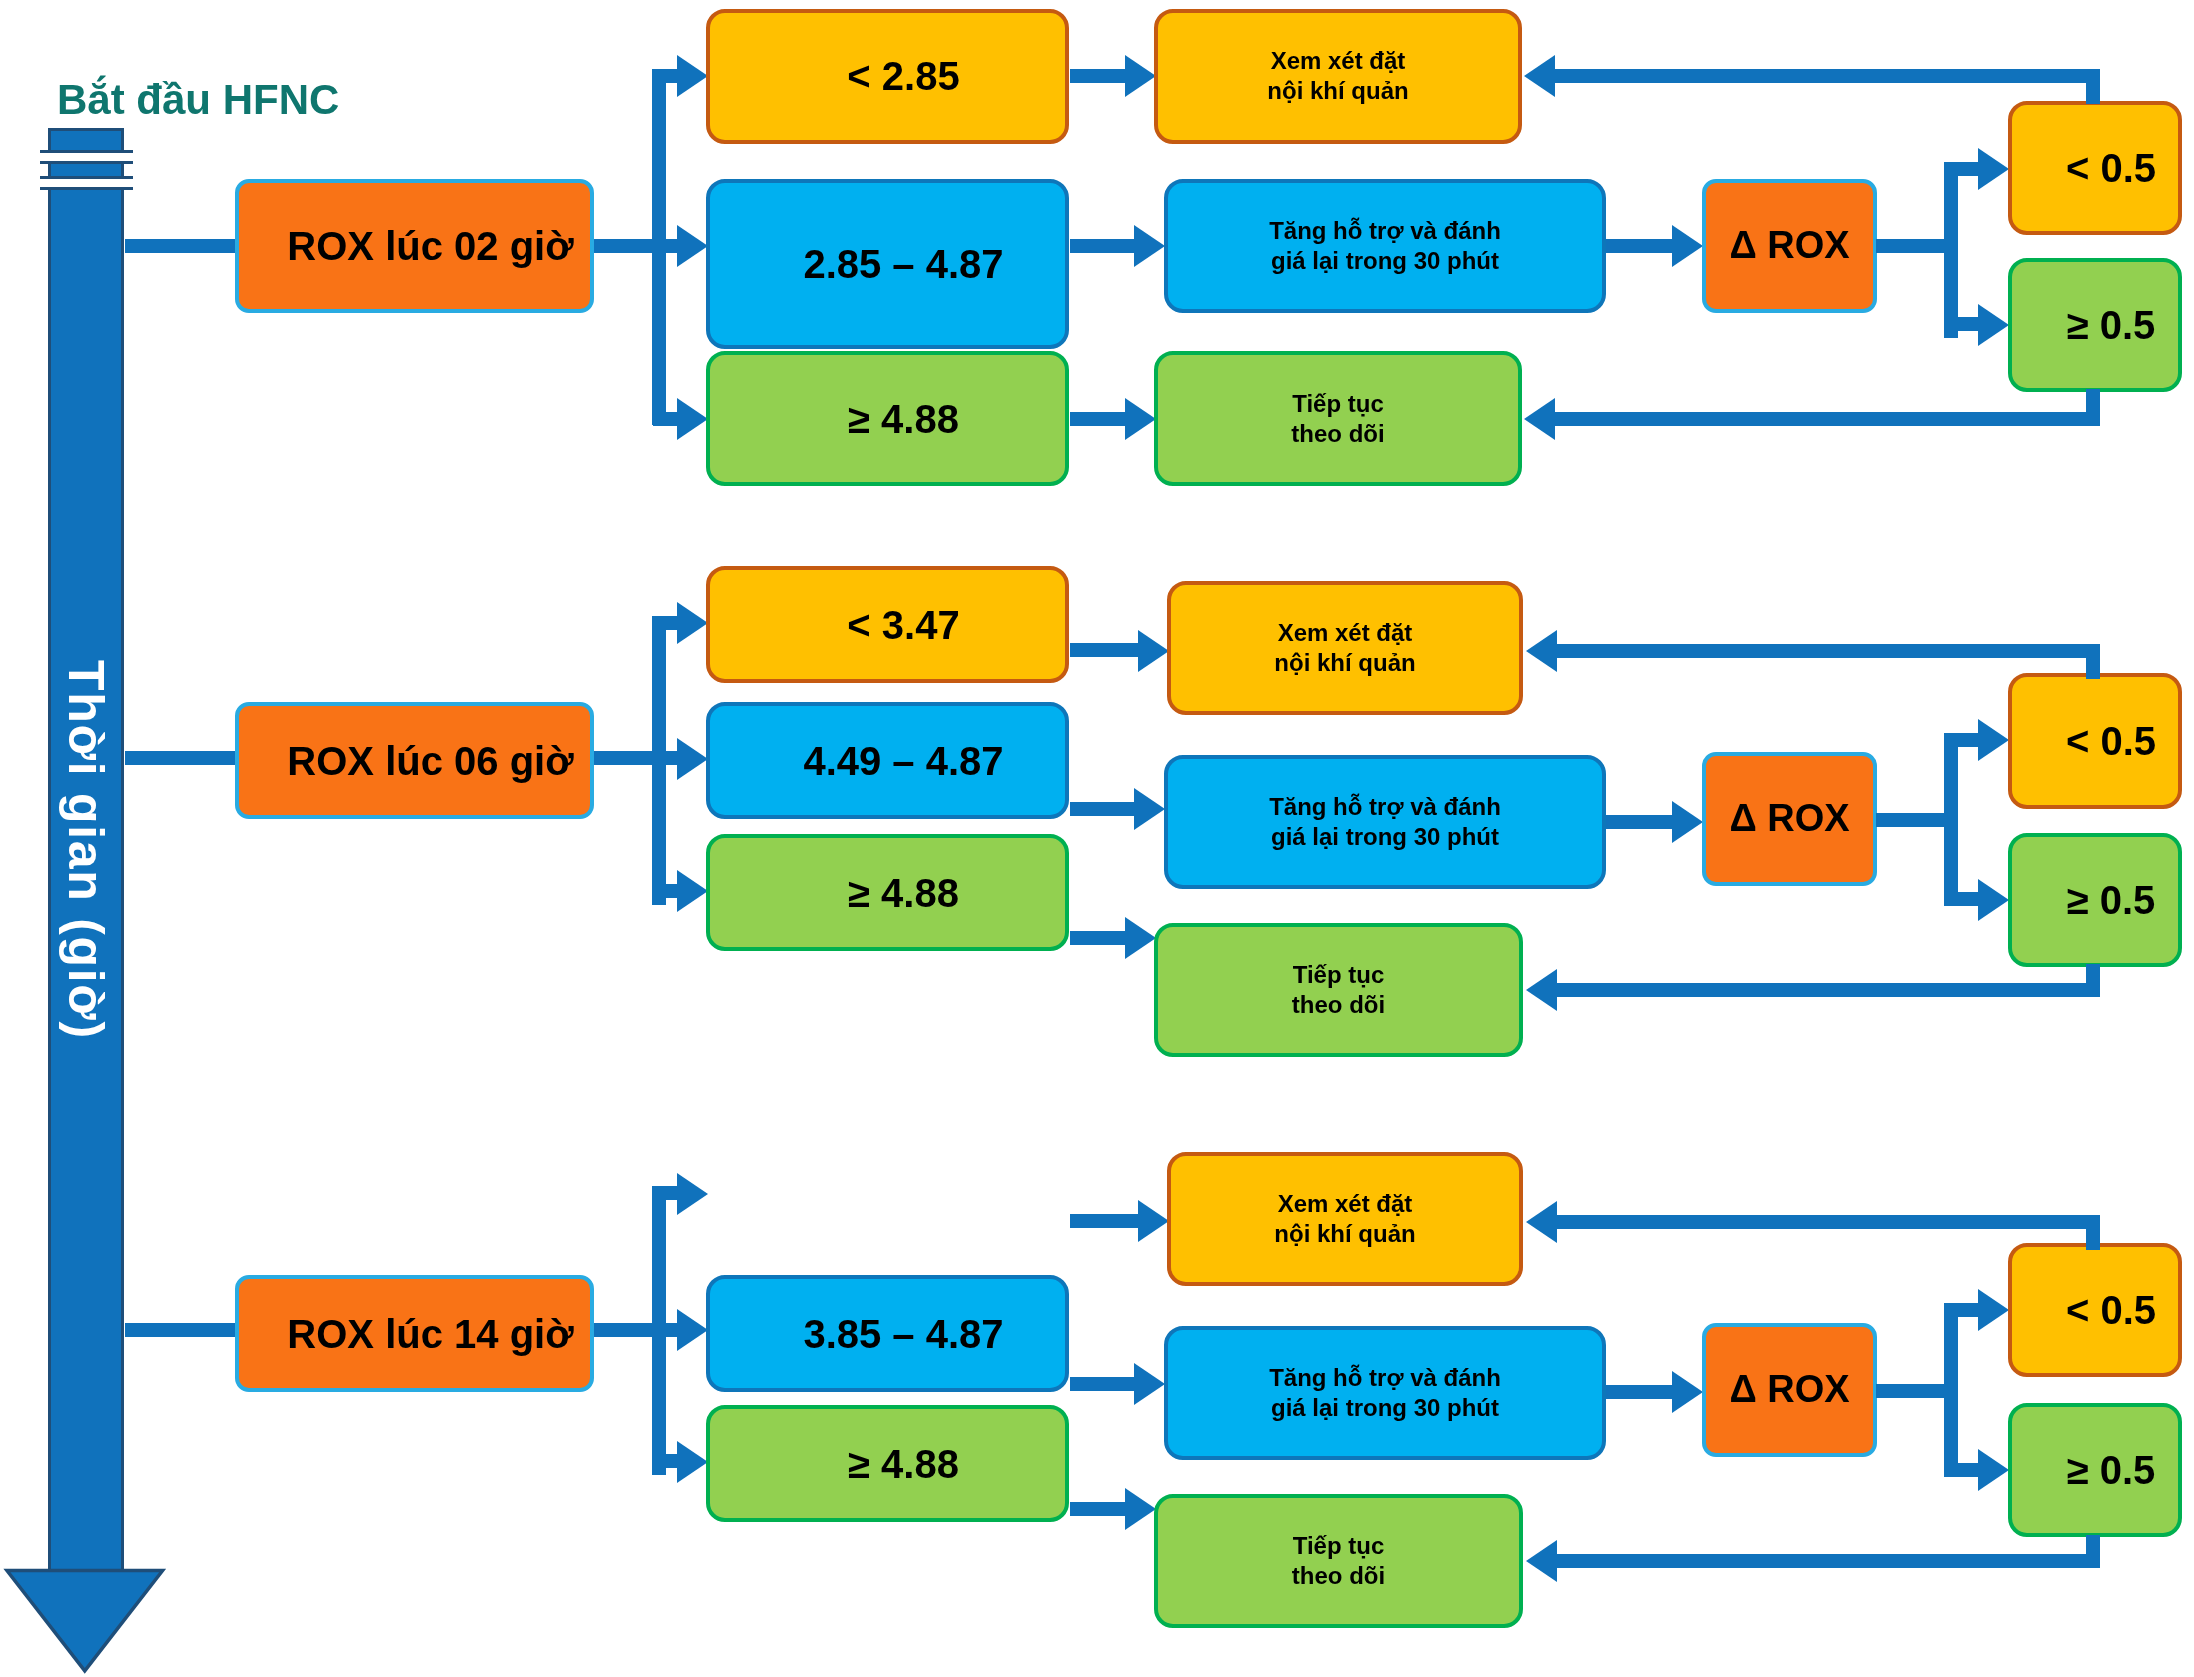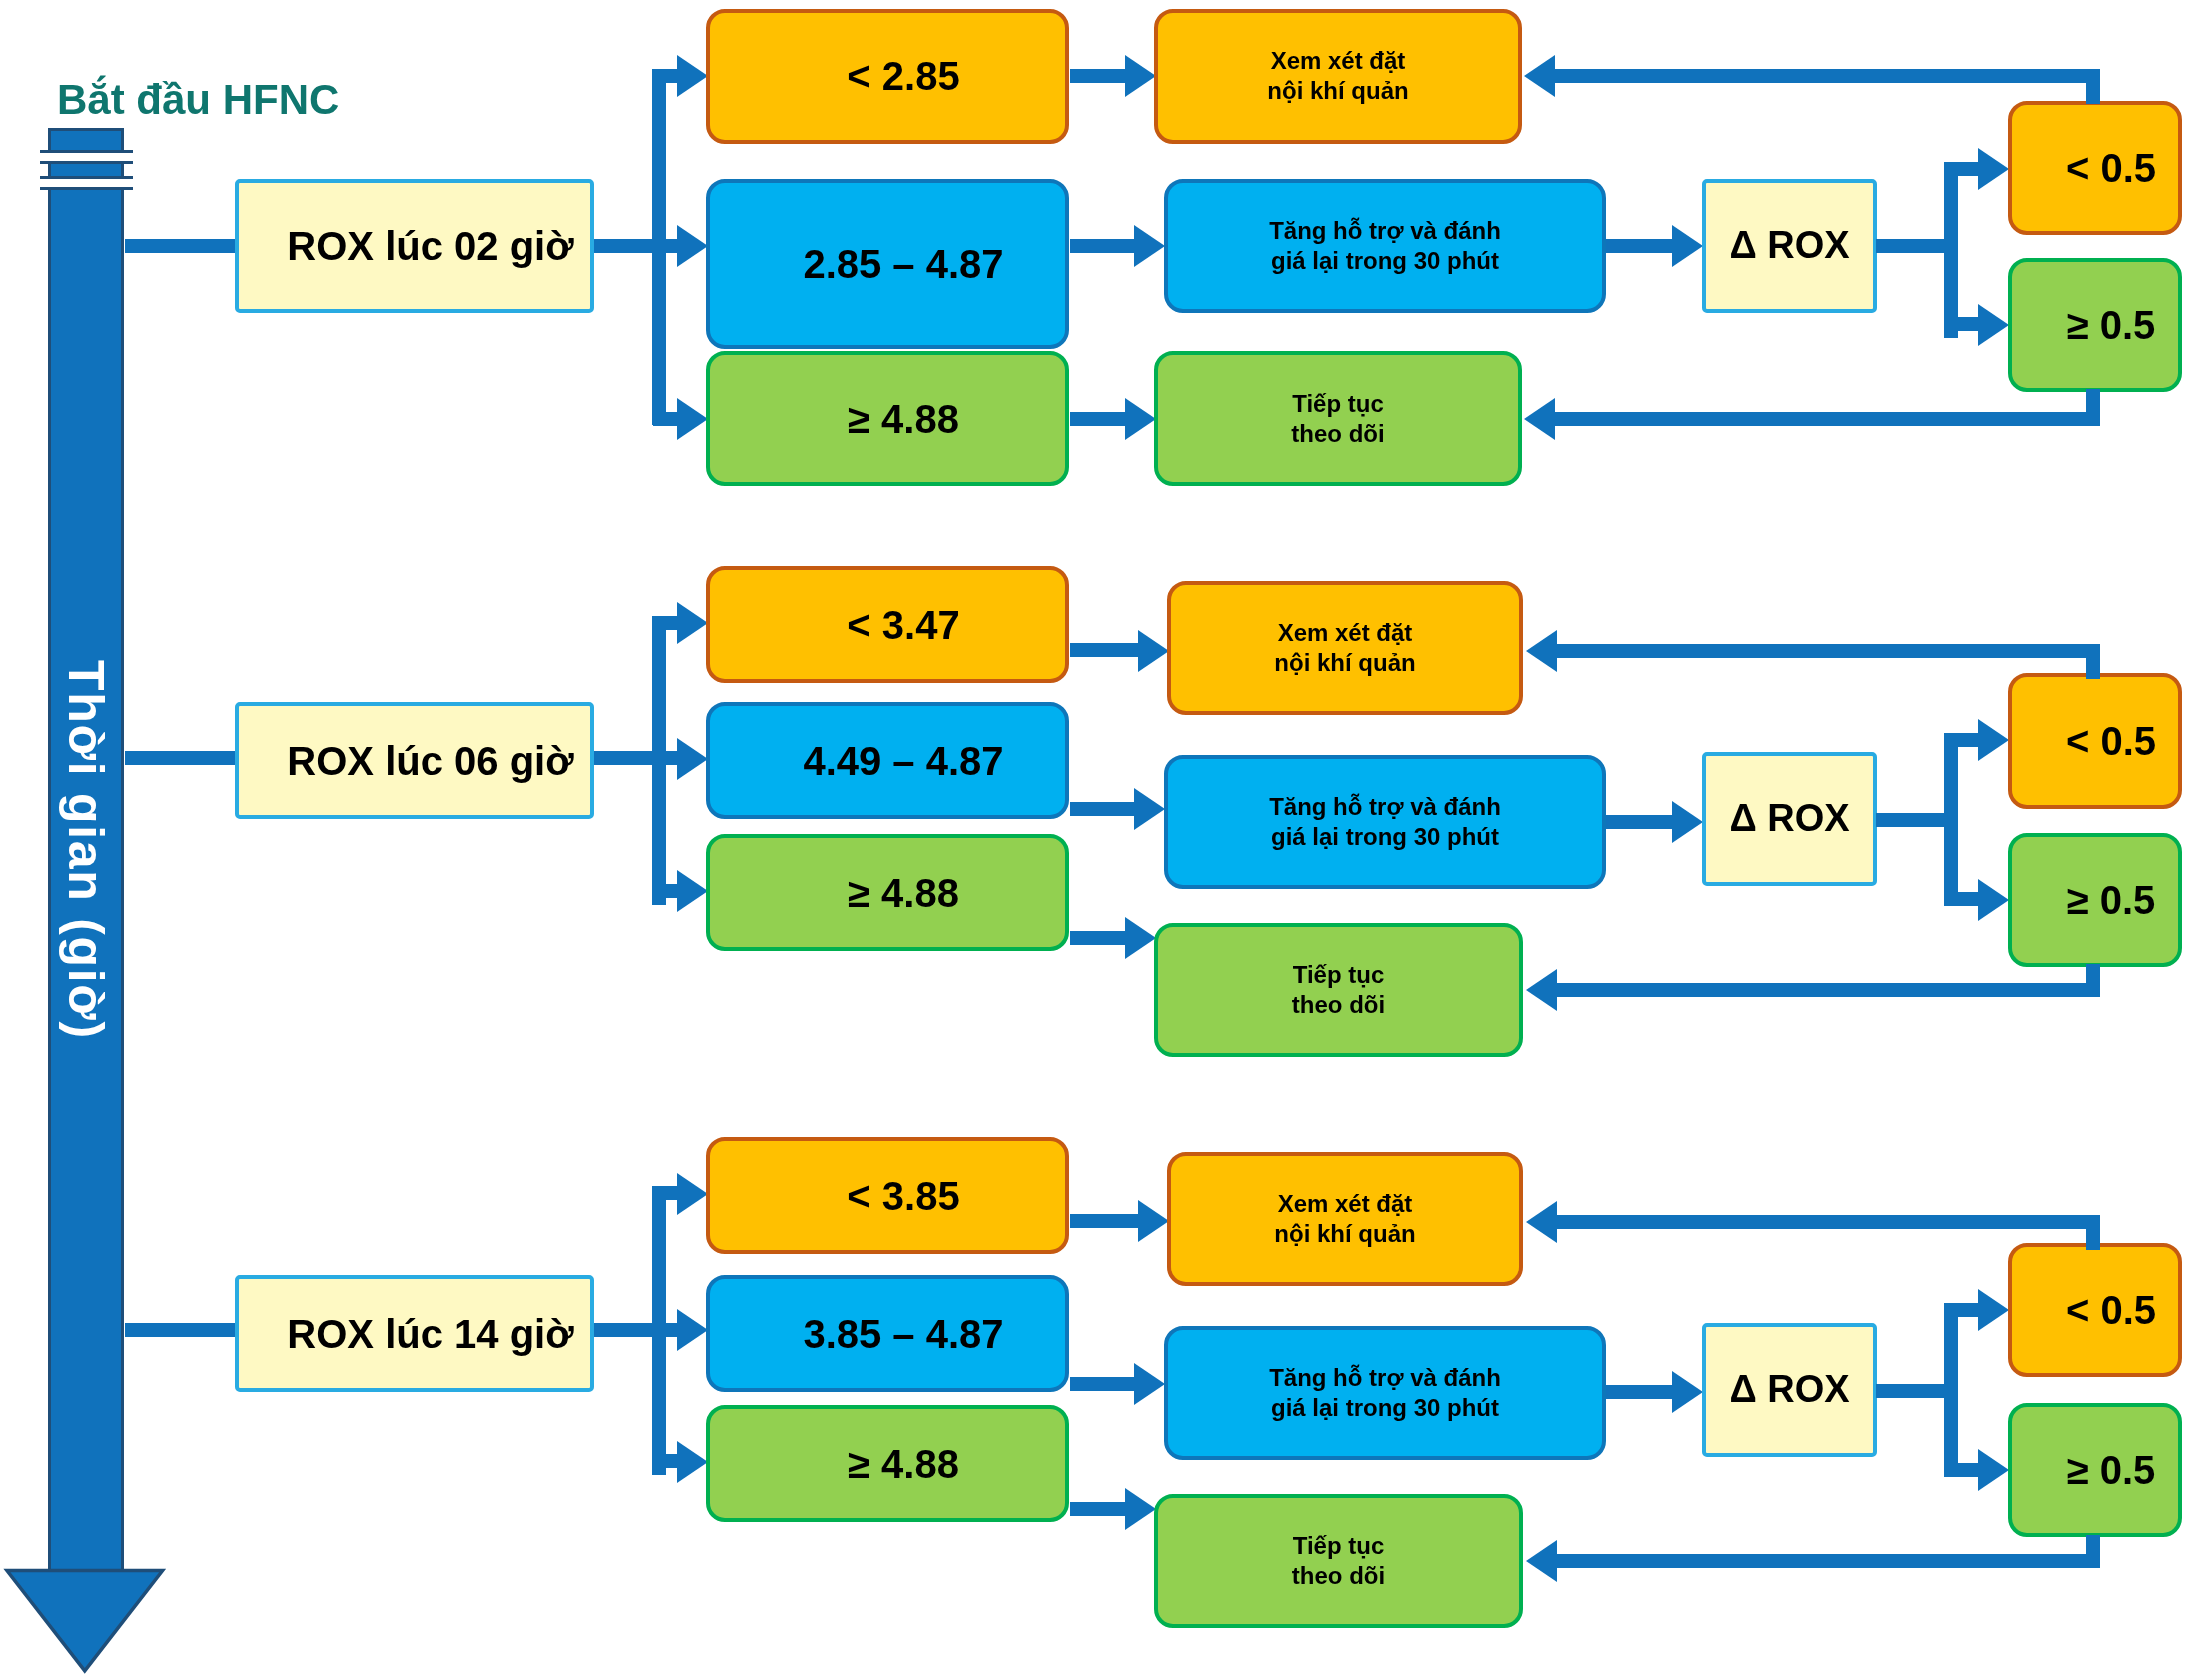--- a/index.html
+++ b/index.html
@@ -11,7 +11,7 @@
   .orange{background:#ffc000;border:4.3px solid #c55a11;border-radius:19px;}
   .blue  {background:#00b0f0;border:4.3px solid #0e76ba;border-radius:19px;}
   .green {background:#92d050;border:4.3px solid #00b050;border-radius:19px;}
-  .light {background:#fef9c3;border:4.3px solid #29abe2;border-radius:5px;text-align:center;}
+  .light {background:#f97316;border:4.3px solid #29abe2;border-radius:14px;text-align:center;}
   .f46{font-size:40px;padding-left:32px;} .f40{font-size:24px;} .f44{font-size:38px;}
   
   .h{position:absolute;height:14px;background:#1072bc;}

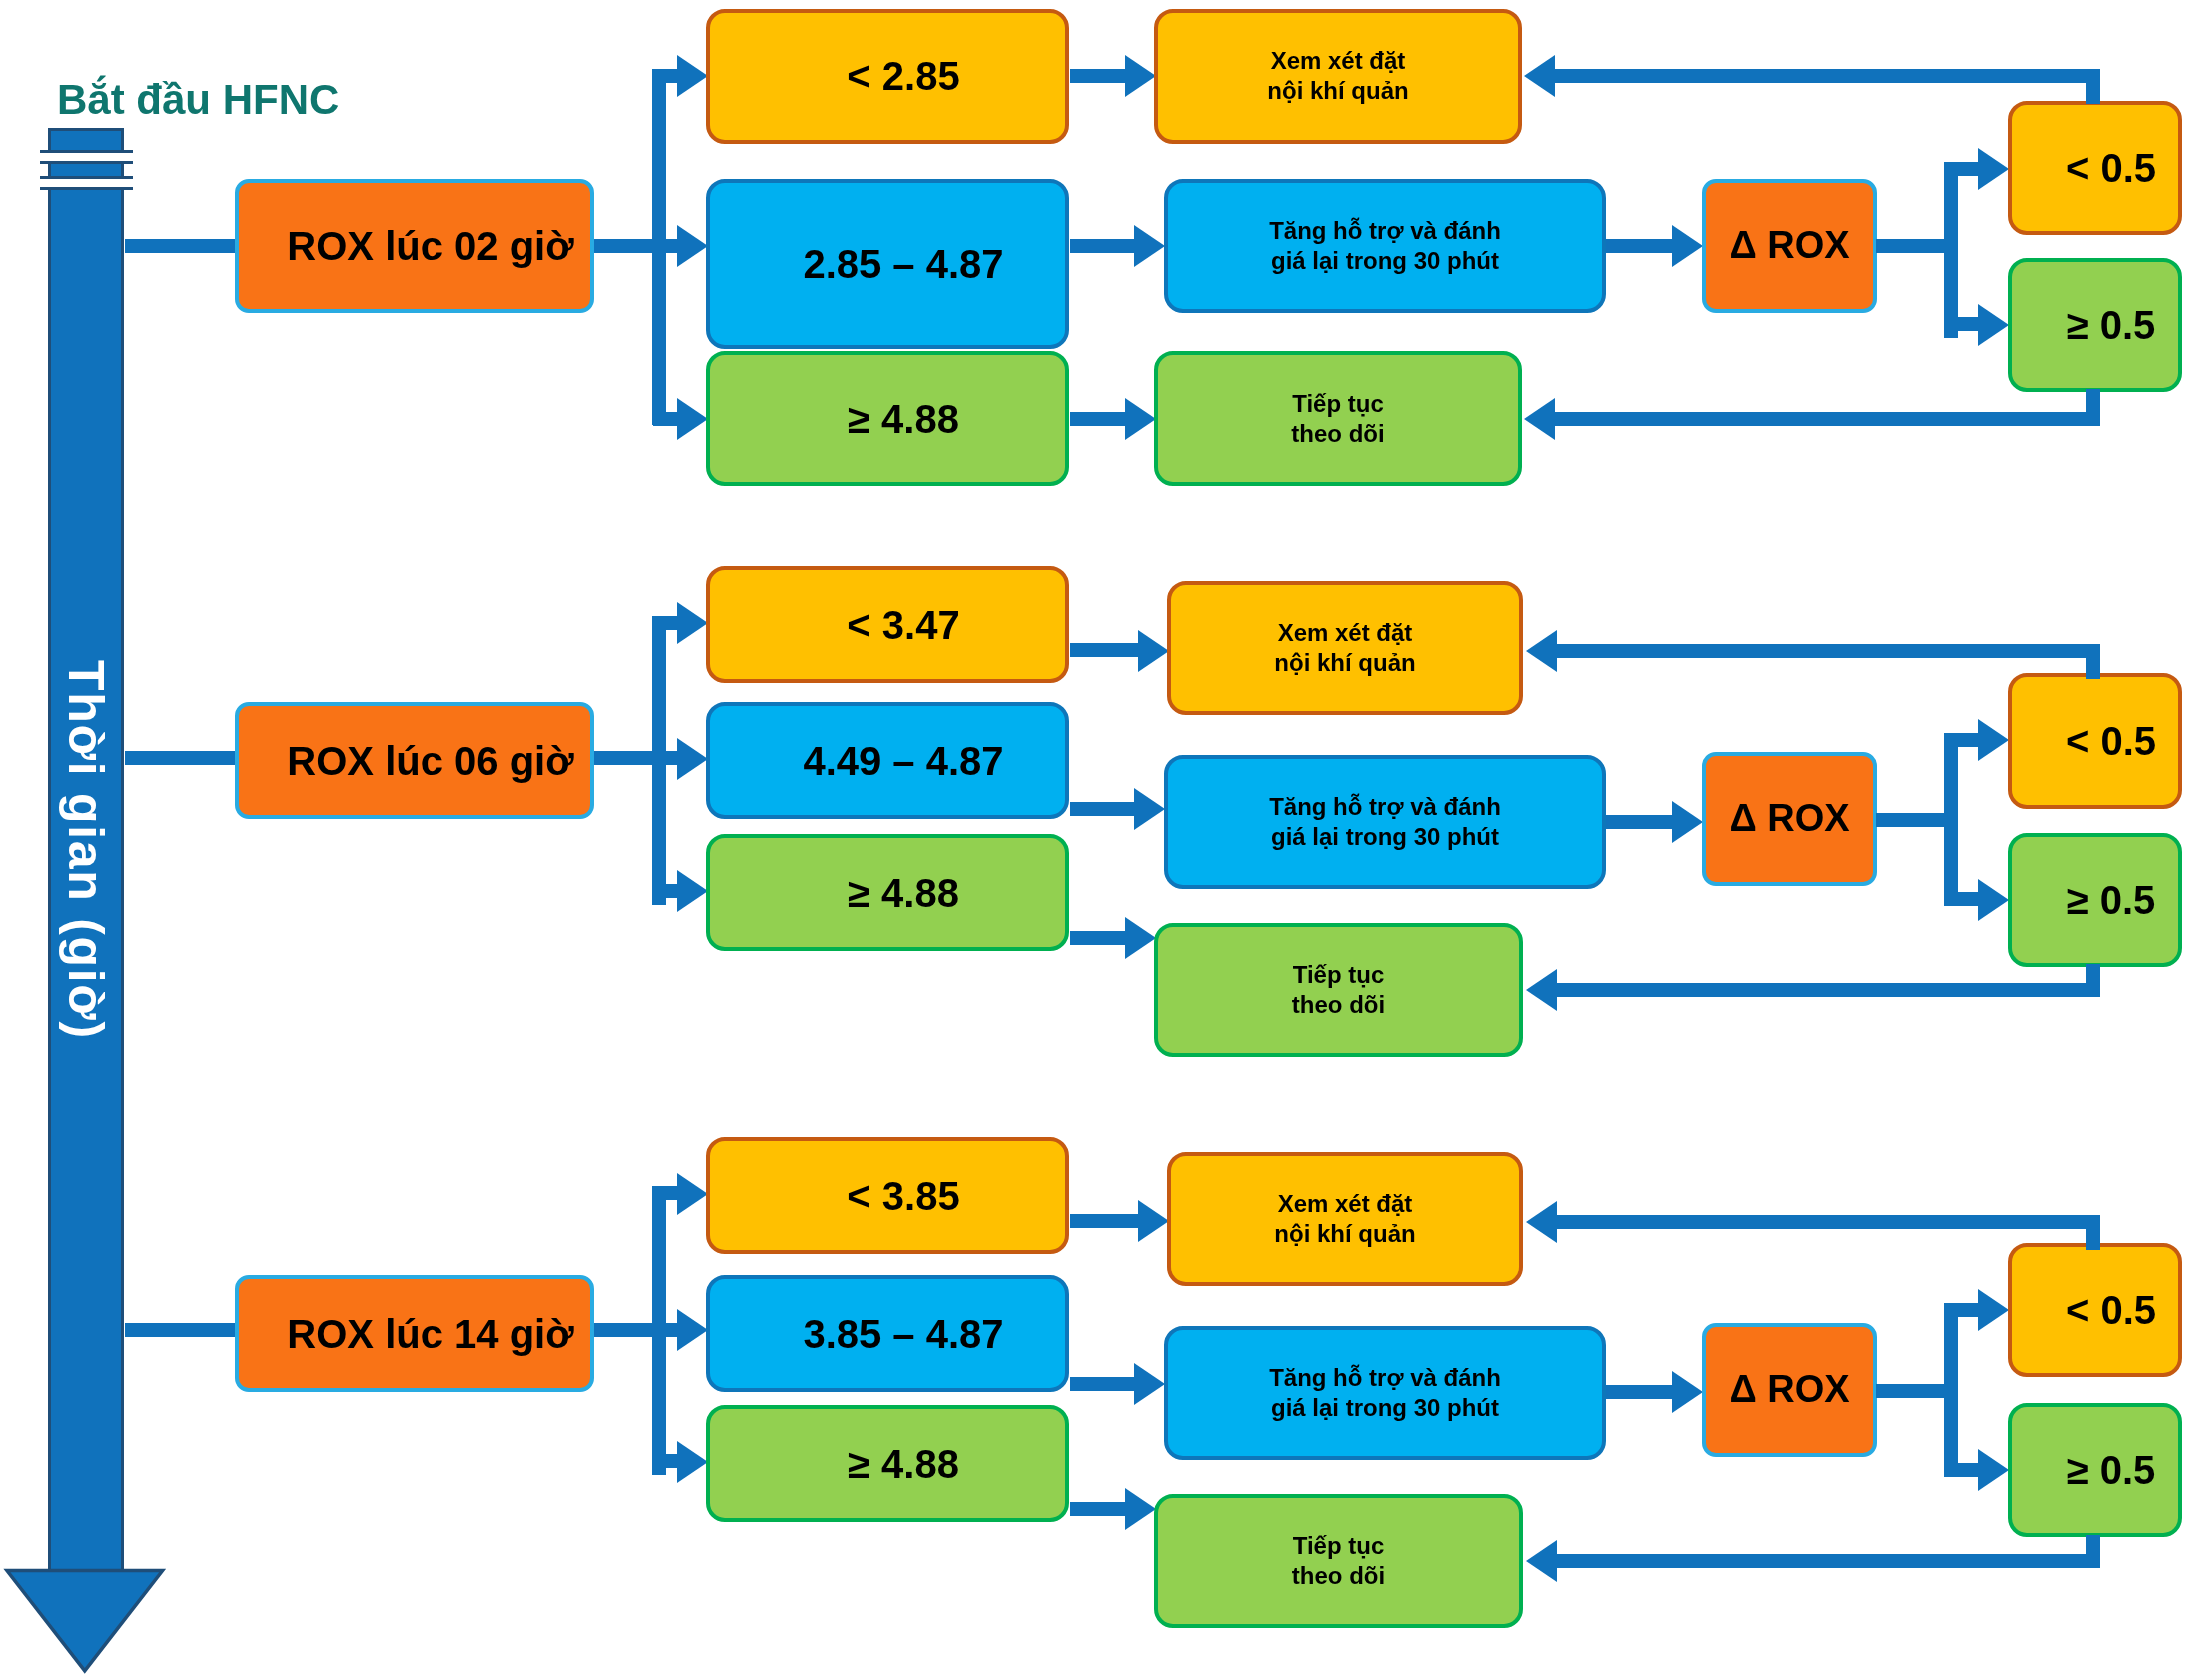--- a/index.html
+++ b/index.html
@@ -148,7 +148,6 @@
   <div class="h" style="left:653px;top:1454px;width:27px;"></div>
   <div class="ar r" style="left:677px;top:1441px;"></div>
 
-  <div class="box orange f46" style="left:706px;top:1137px;width:363px;height:117px;">&lt; 3.85</div>
   <div class="box blue f46" style="left:706px;top:1275px;width:363px;height:117px;">3.85 – 4.87</div>
   <div class="box green f46" style="left:706px;top:1405px;width:363px;height:117px;">≥ 4.88</div>
 

